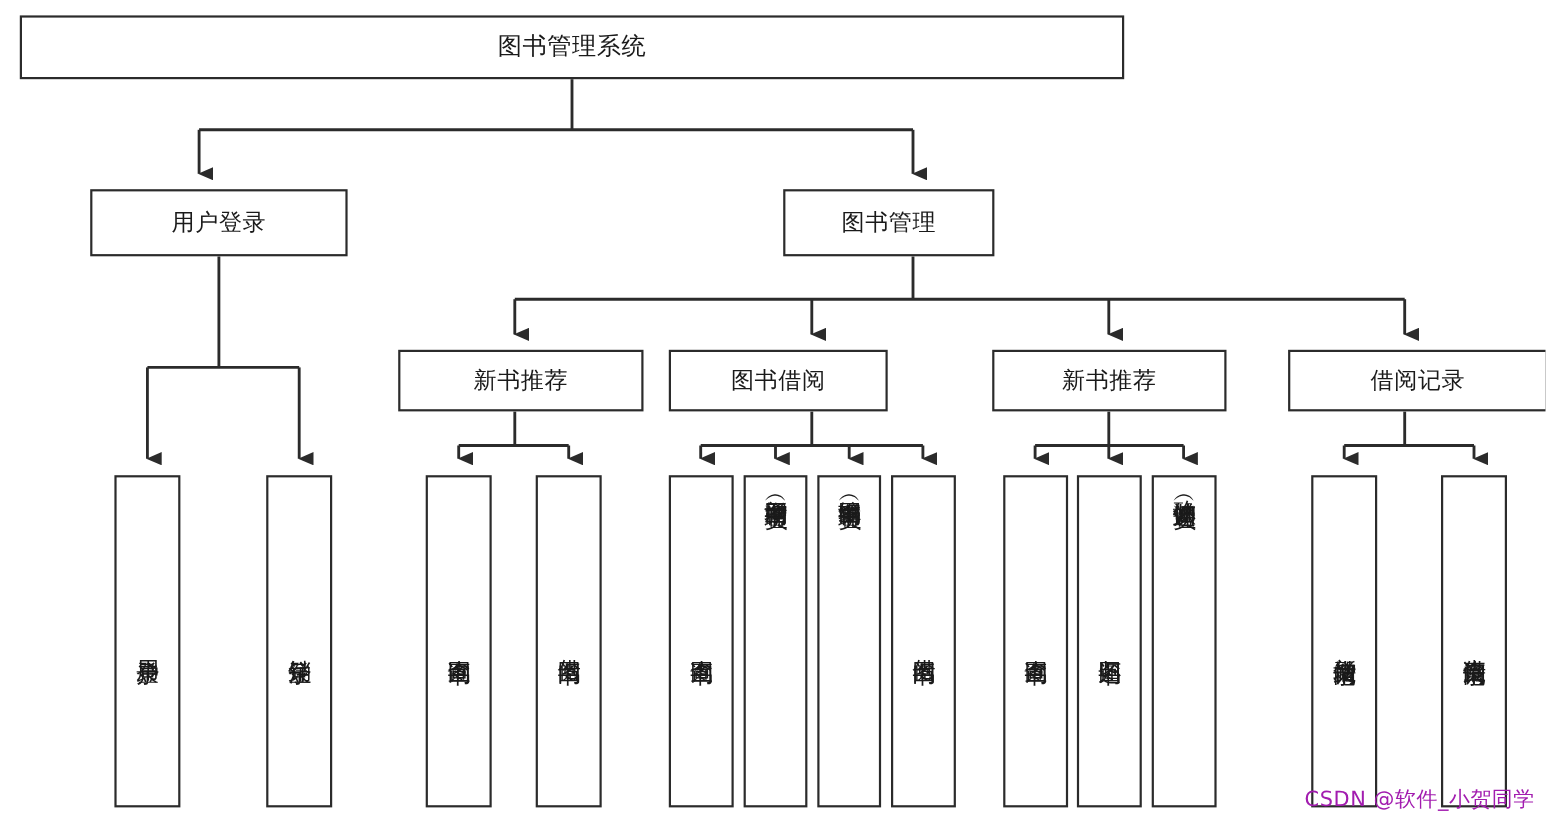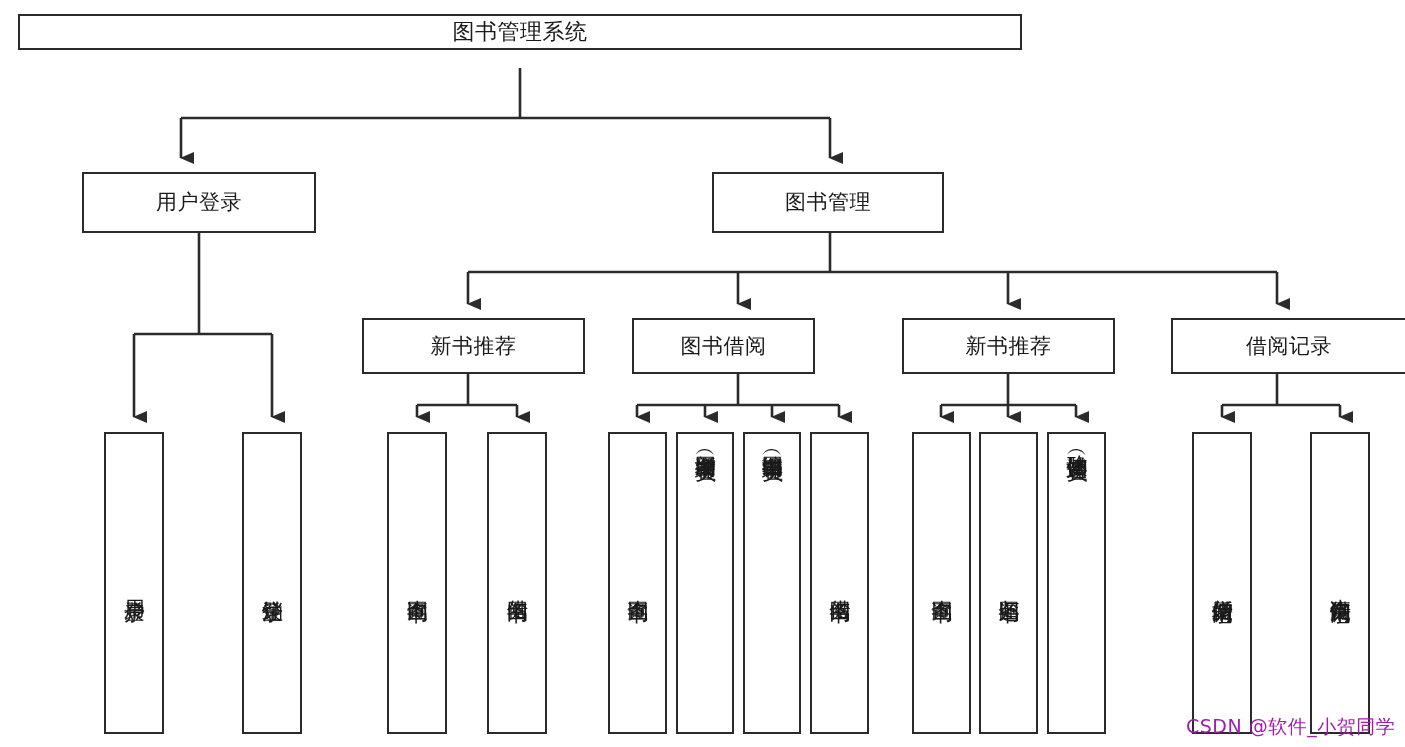--- a/index.html
+++ b/index.html
@@ -132,7 +132,7 @@
     </g>
   </svg>
 
-  <div class="node root" style="left:18px; top:14px; width:1004px; height:36px;">
+  <div class="node root" style="left:18px; top:14px; width:1004px; height:58px;">
     <span class="node-label">图书管理系统</span>
   </div>
 

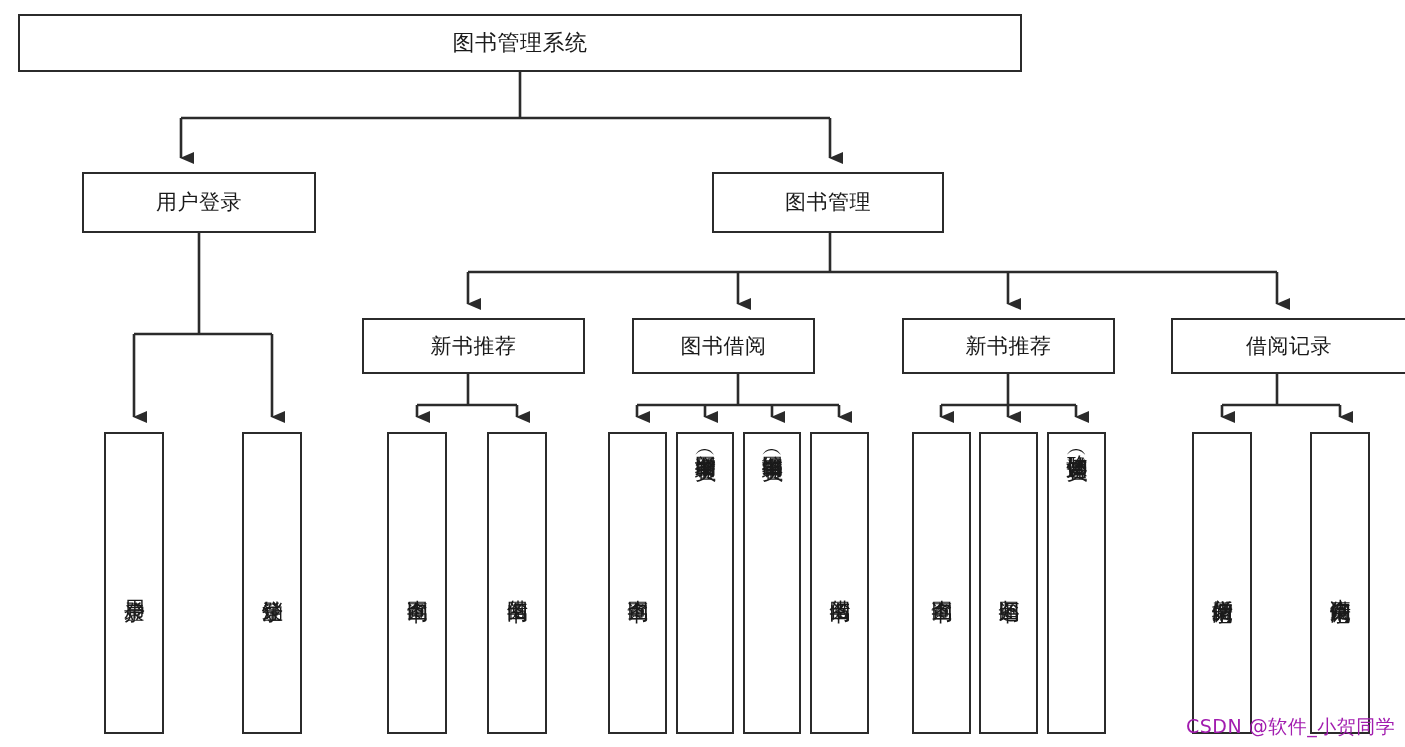--- a/index.html
+++ b/index.html
@@ -139,7 +139,7 @@
   <div class="node level2" style="left:82px; top:172px; width:234px; height:61px;">
     <span class="node-label">用户登录</span>
   </div>
-  <div class="node level2" style="left:712px; top:172px; width:232px; height:61px;">
+  <div class="node level2" style="left:712px; top:172px; width:192px; height:61px;">
     <span class="node-label">图书管理</span>
   </div>
 

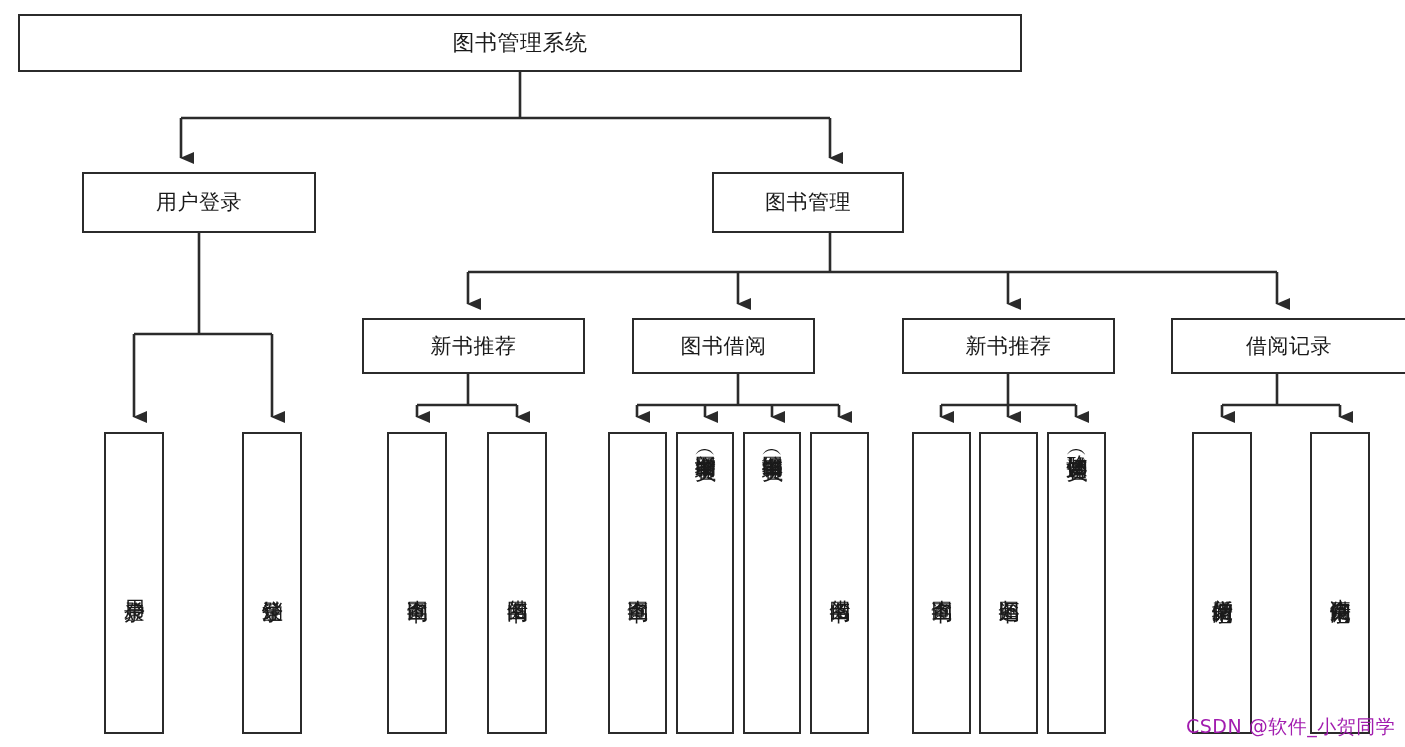--- a/index.html
+++ b/index.html
@@ -146,7 +146,7 @@
   <div class="node level3" style="left:362px; top:318px; width:223px; height:56px;">
     <span class="node-label">新书推荐</span>
   </div>
-  <div class="node level3" style="left:632px; top:318px; width:183px; height:56px;">
+  <div class="node level3" style="left:608px; top:318px; width:199px; height:56px;">
     <span class="node-label">图书借阅</span>
   </div>
   <div class="node level3" style="left:902px; top:318px; width:213px; height:56px;">

